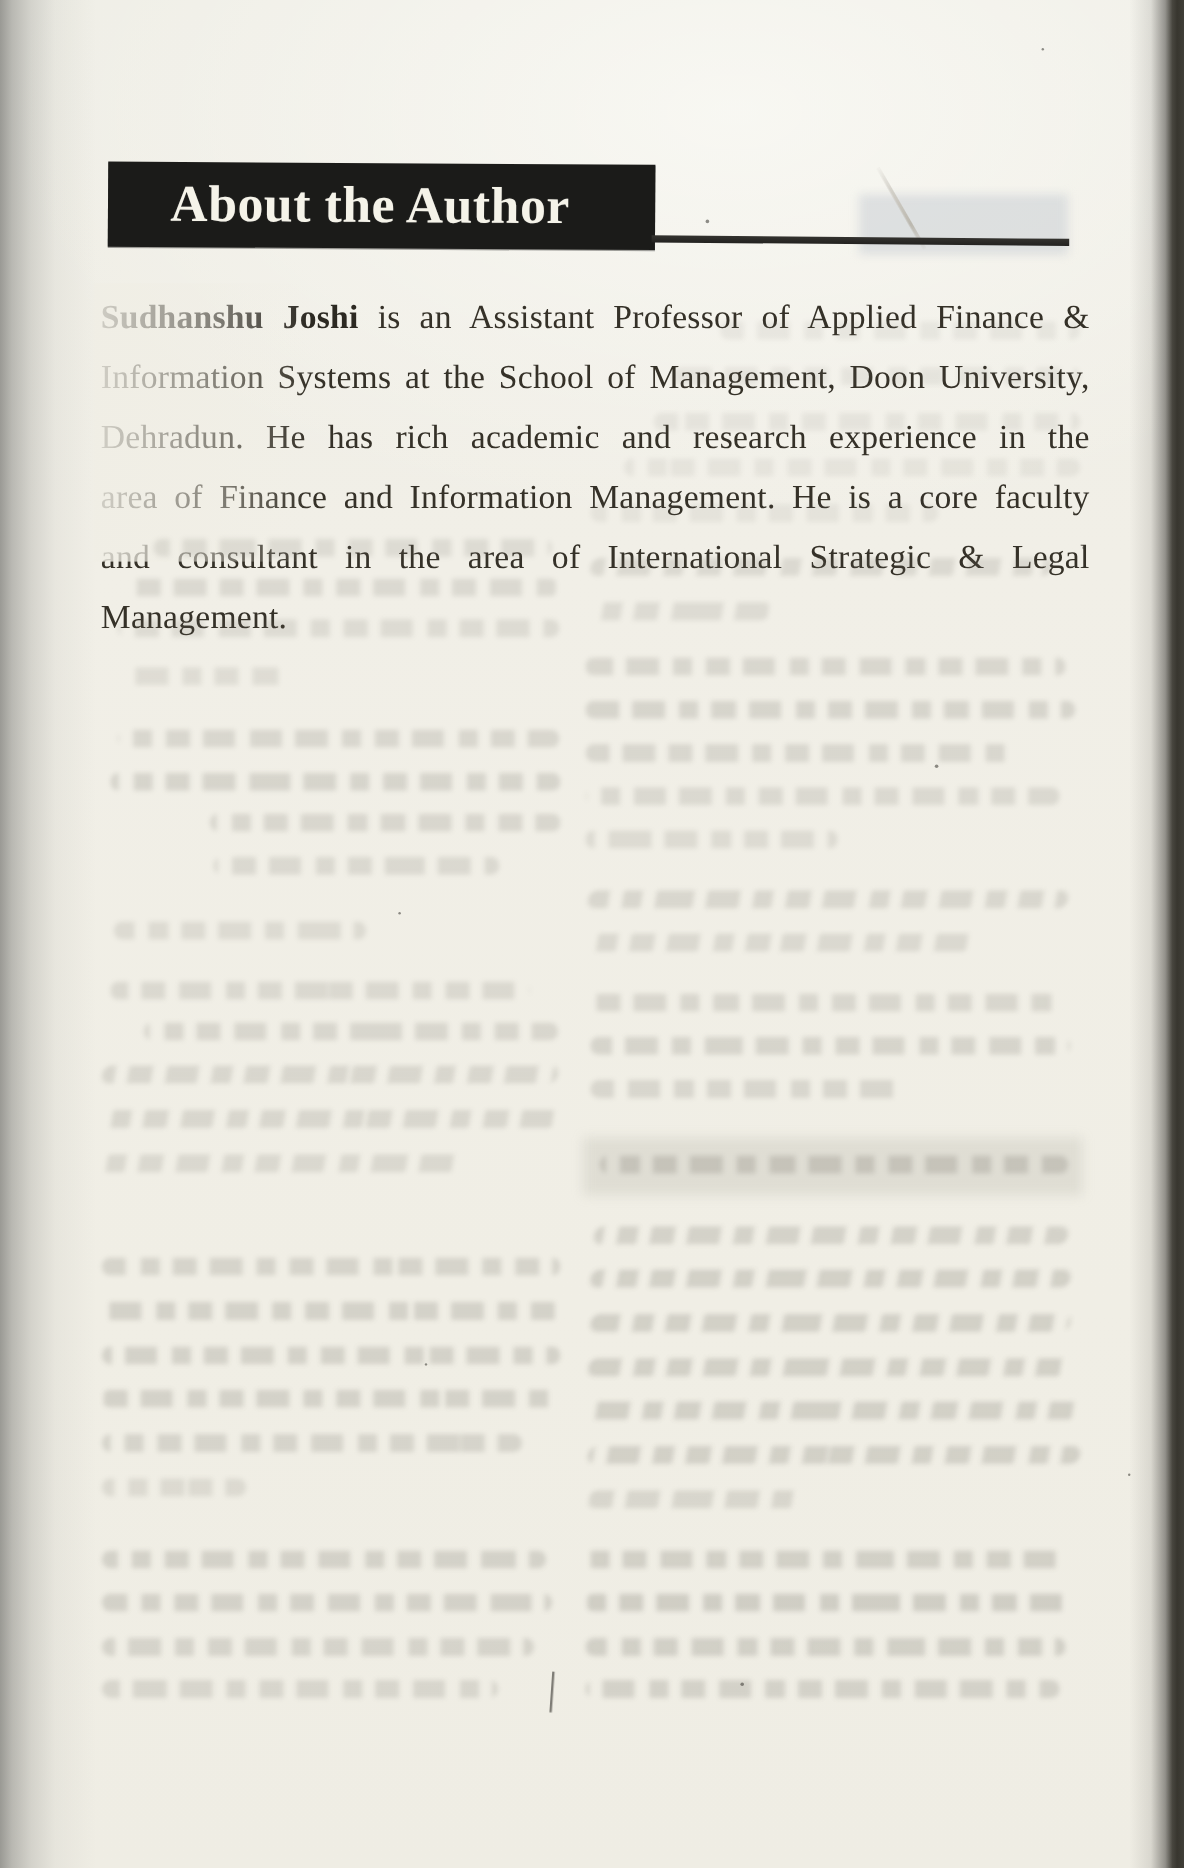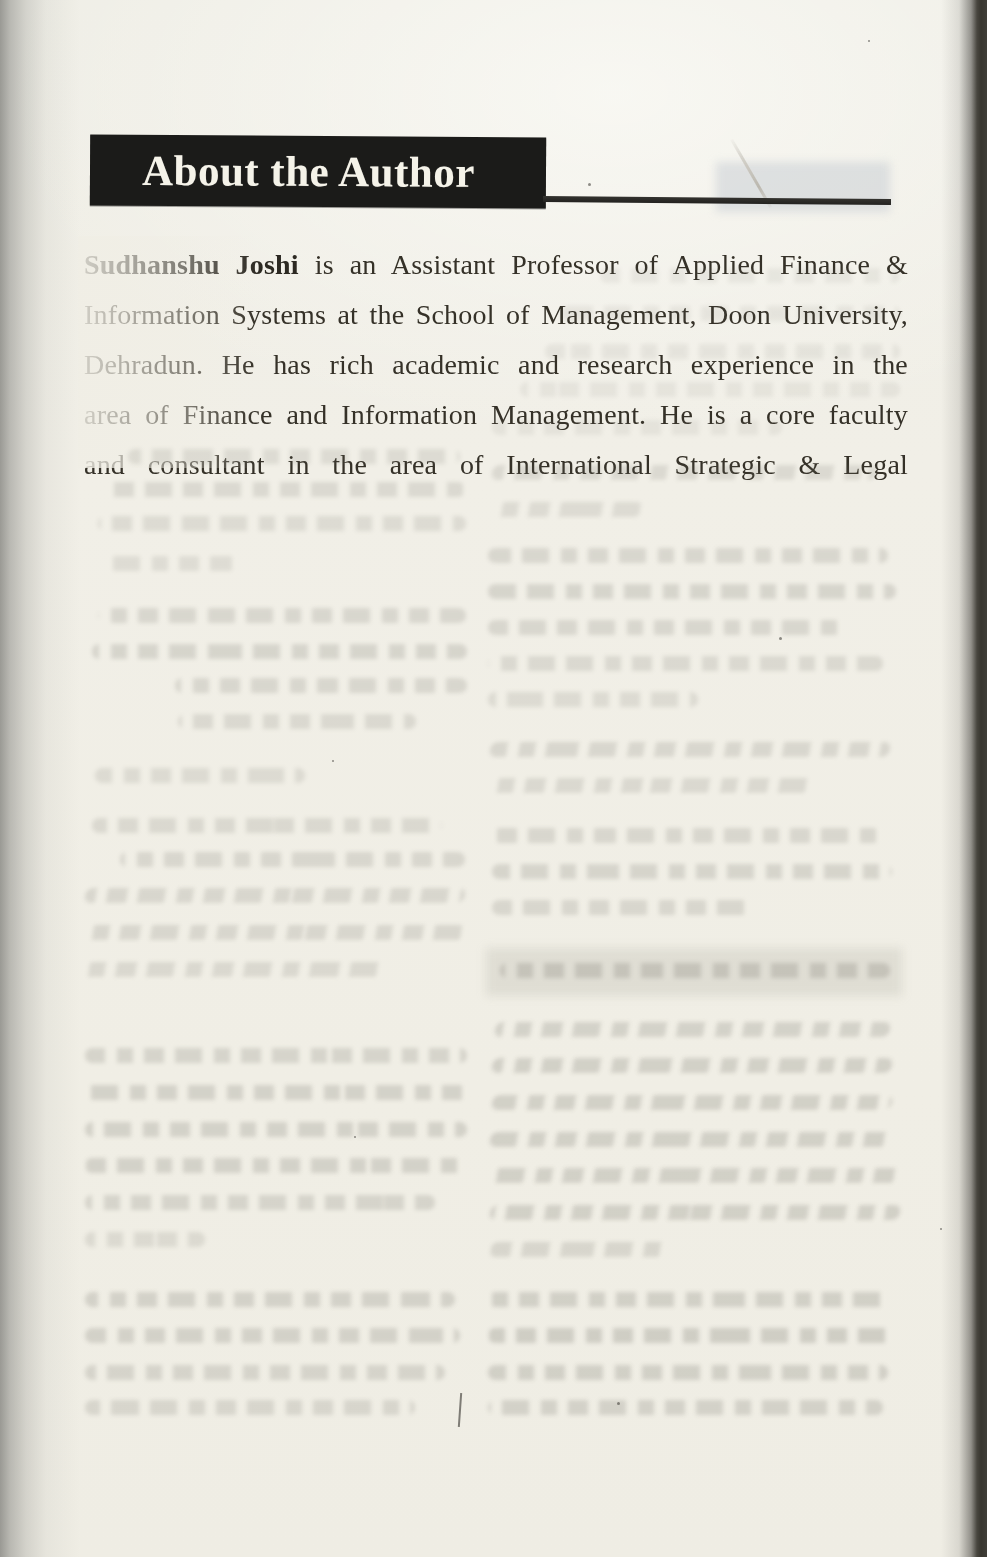--- a/index.html
+++ b/index.html
@@ -127,6 +127,7 @@
       <div class="para-line">Dehradun. He has rich academic and research experience in the</div>
       <div class="para-line">area of Finance and Information Management. He is a core faculty</div>
       <div class="para-line">and consultant in the area of International Strategic &amp; Legal</div>
+      <div class="para-line last">Management.</div>
     </div>
   <div class="ink-fade"></div>
 

